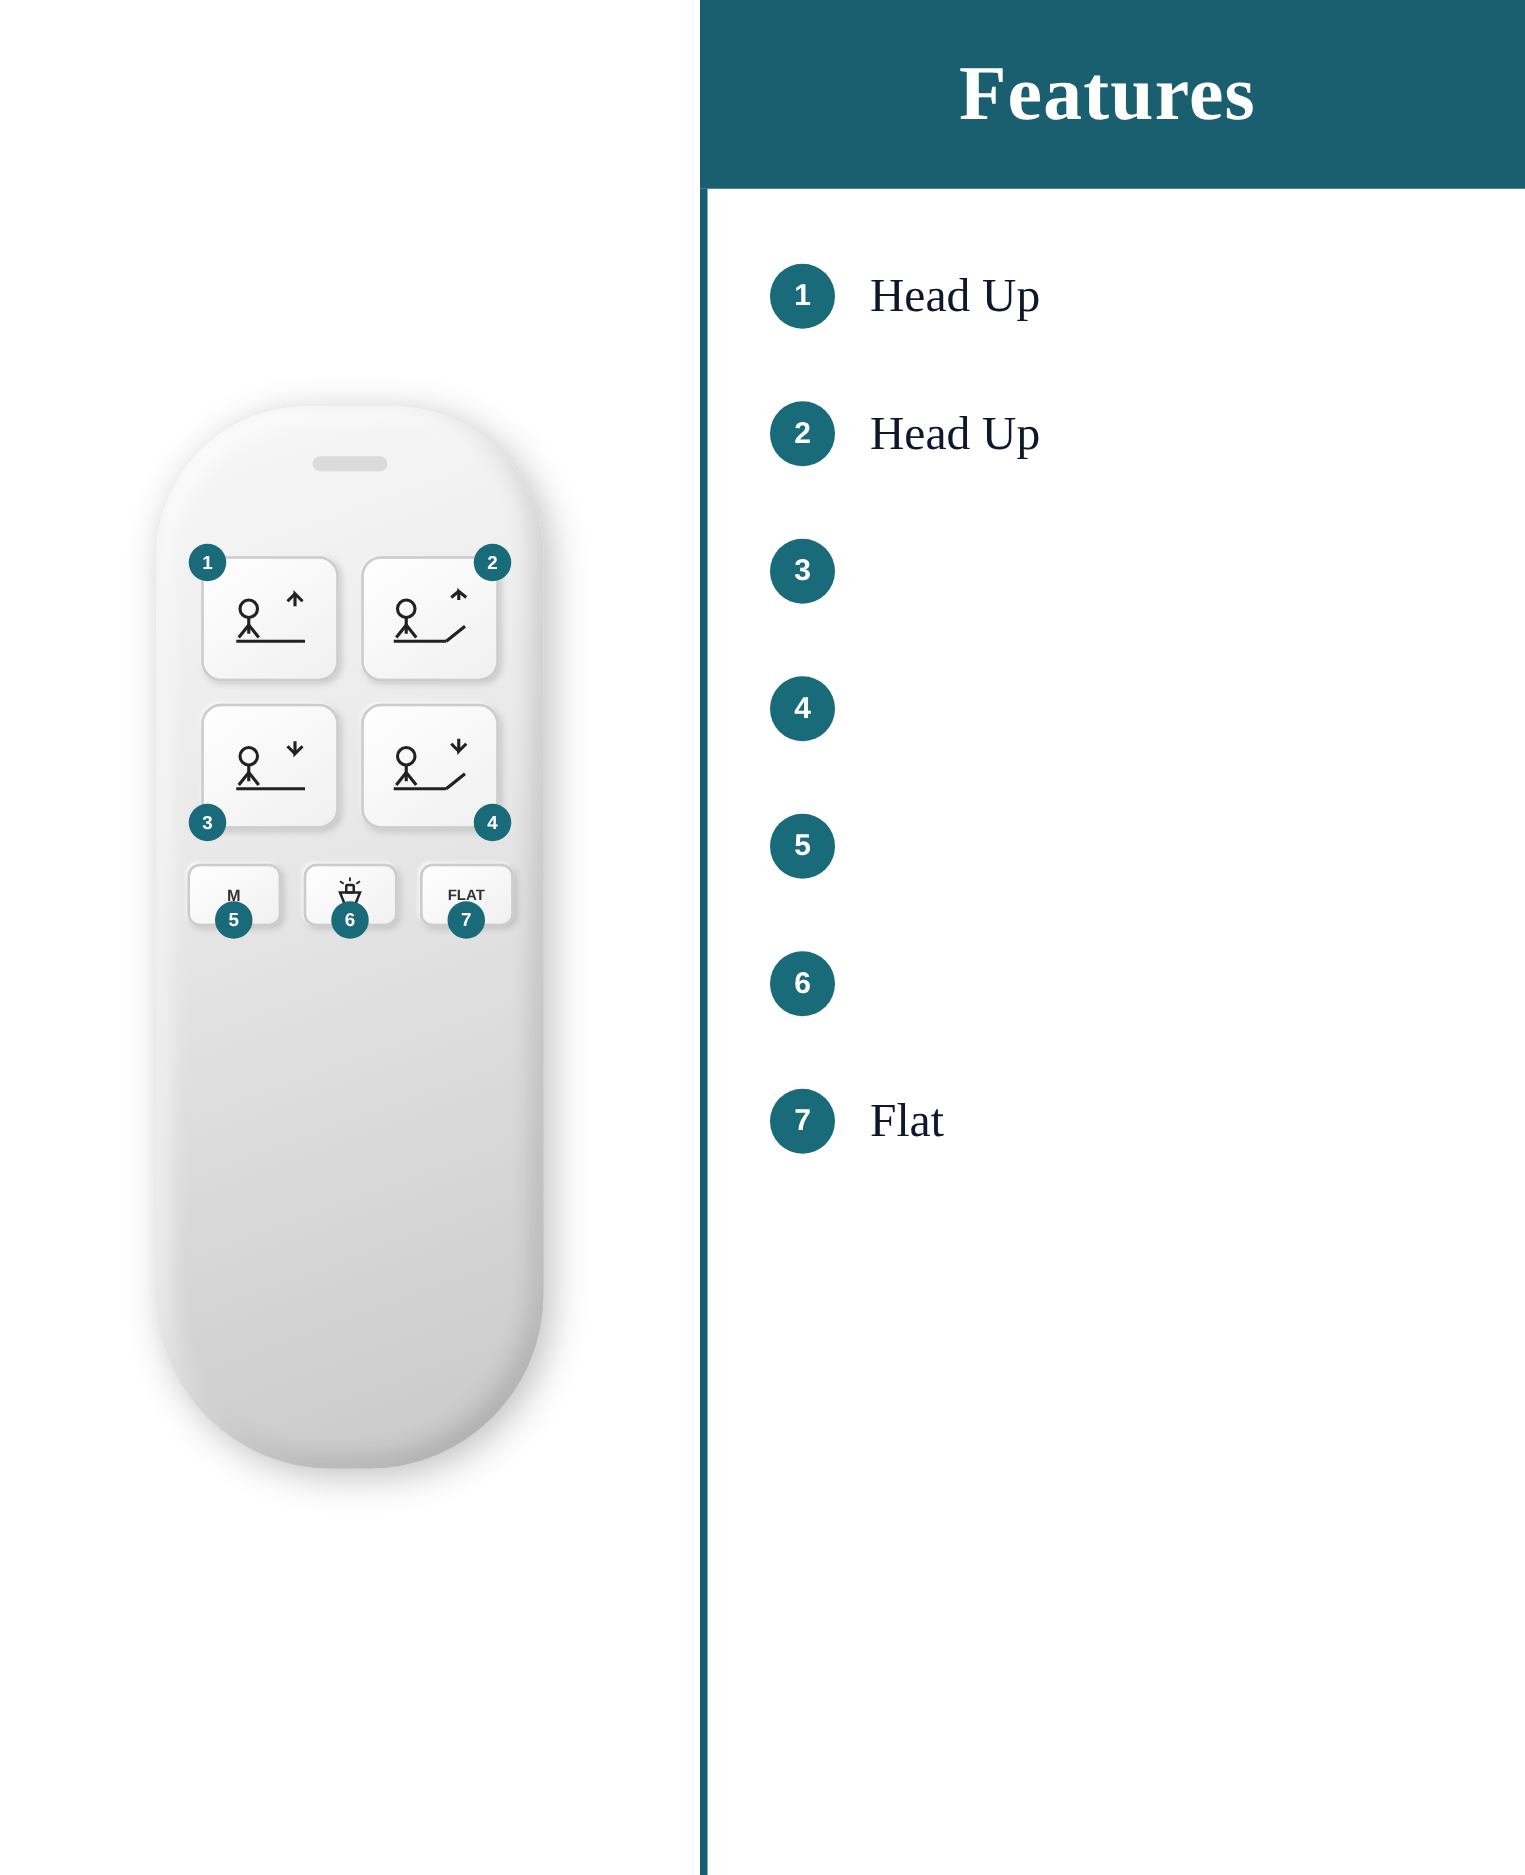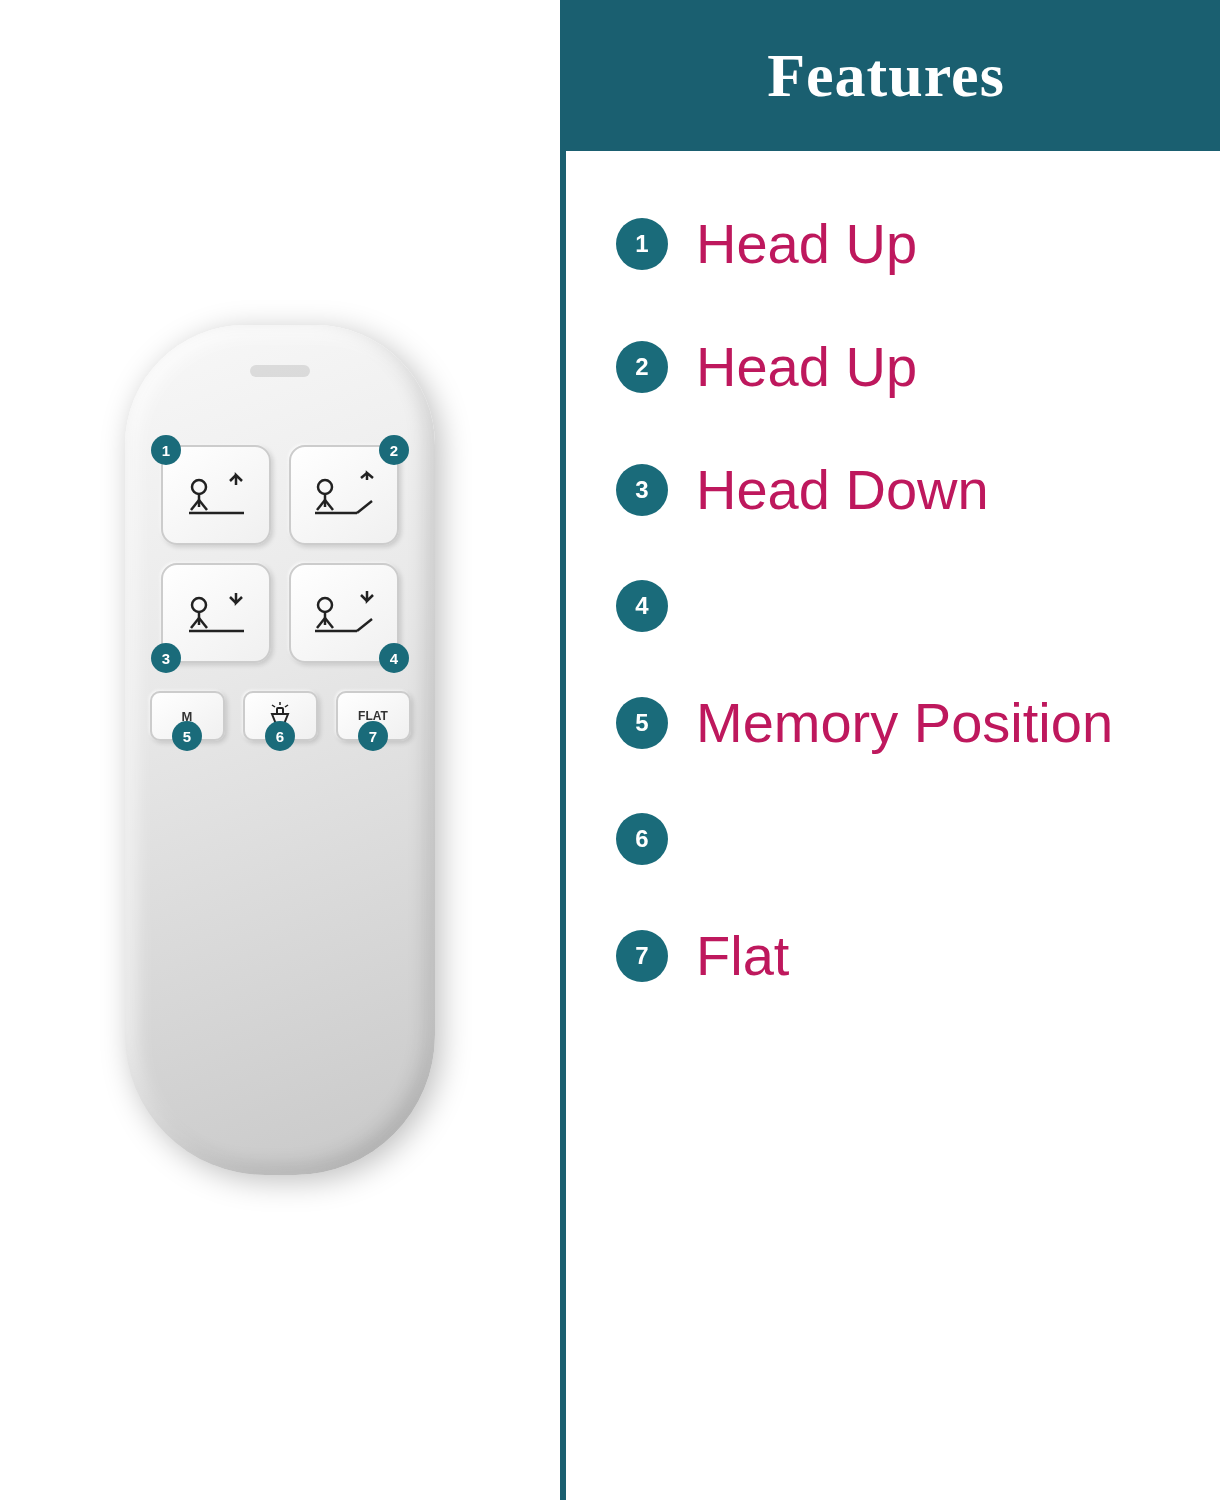--- a/index.html
+++ b/index.html
@@ -200,9 +200,9 @@
     }
 
     .feature-label {
-      font-size: 56px;
-      color: #be185d;
-      font-family: Liberation Sans, sans-serif;
+      font-size: 38px;
+      color: #0f172a;
+      font-family: Liberation Serif, serif;
       font-weight: normal;
     }
   </style>

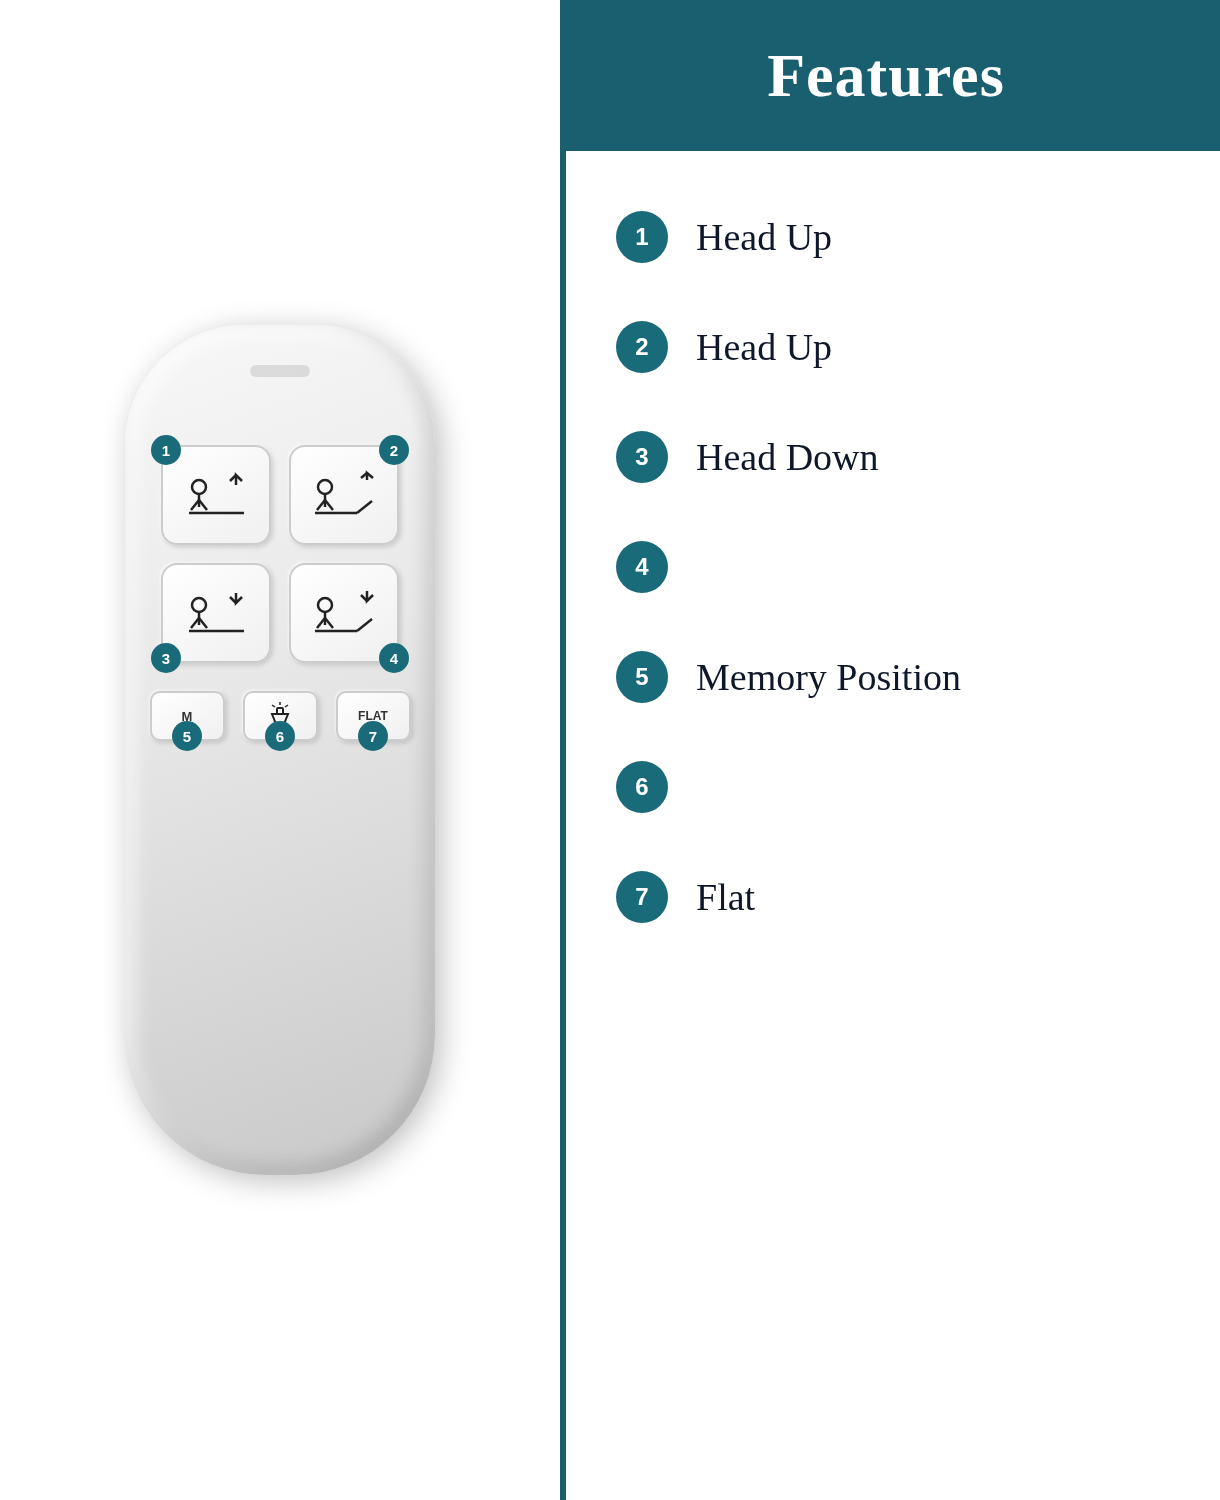--- a/index.html
+++ b/index.html
@@ -336,7 +336,6 @@
 
       <div class="feature-item">
         <div class="feature-badge">3</div>
-        <span class="feature-label">Head Down</span>
       </div>
 
       <div class="feature-item">

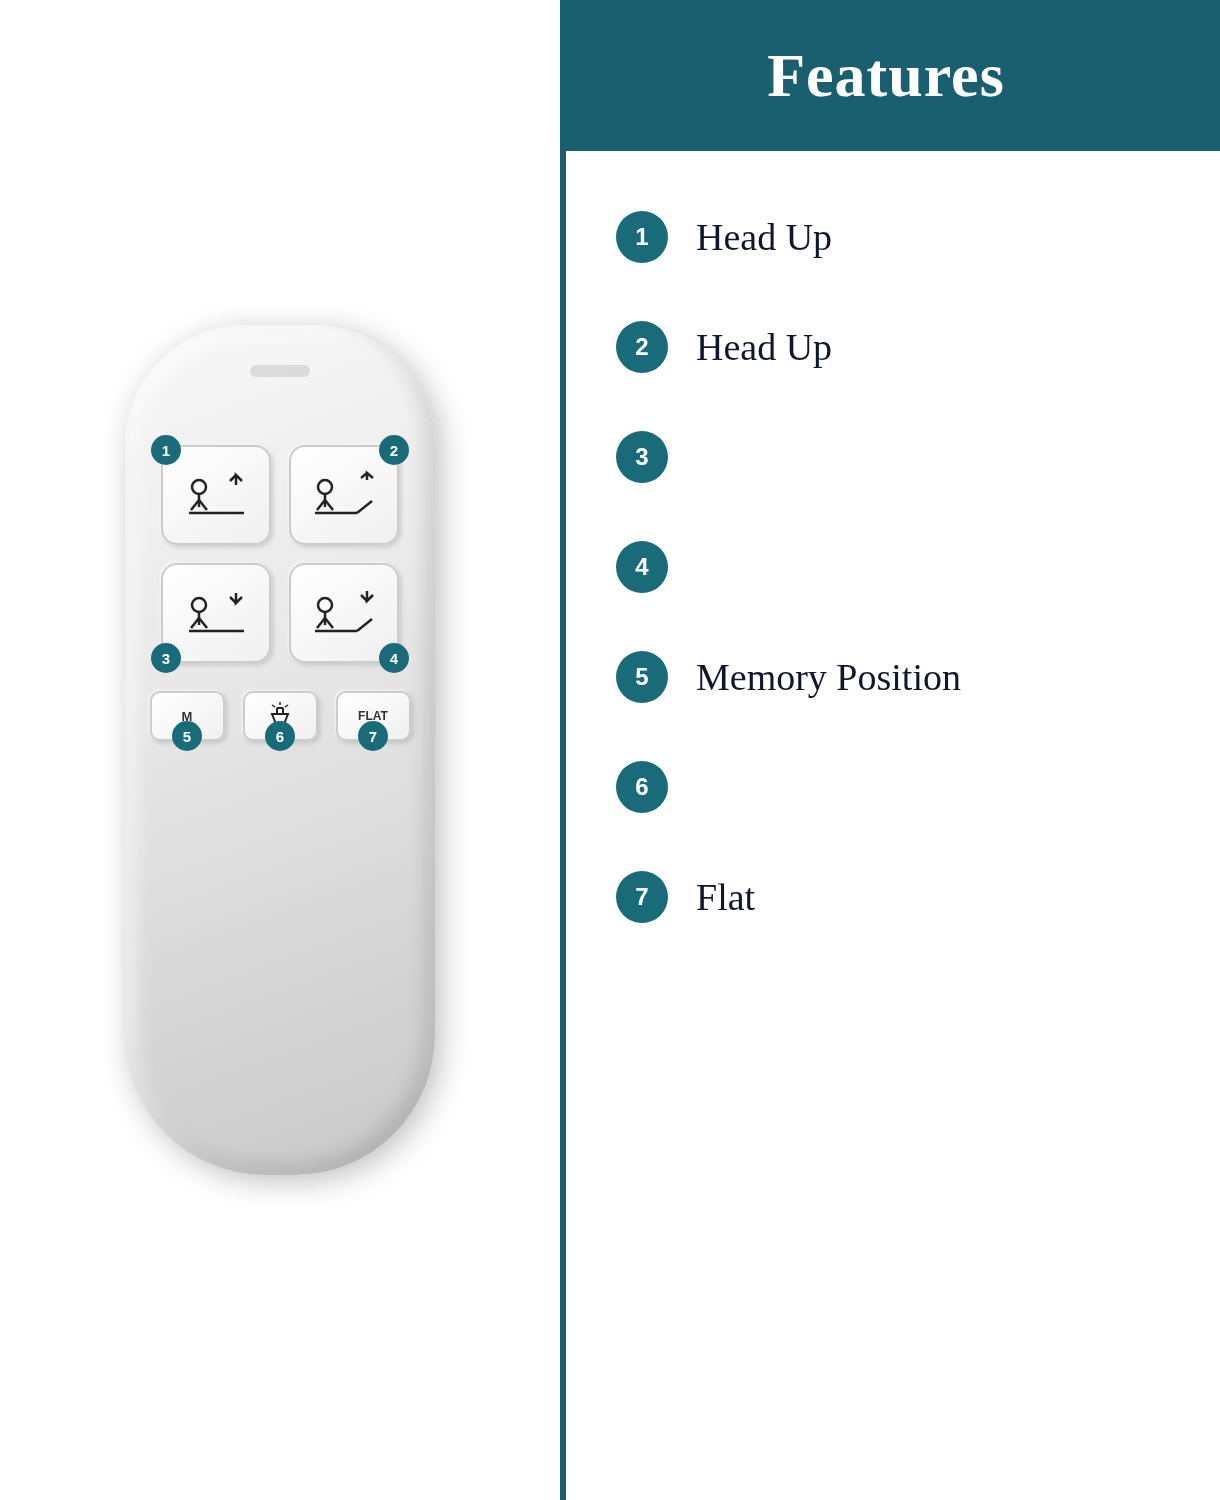--- a/index.html
+++ b/index.html
@@ -344,7 +344,6 @@
 
       <div class="feature-item">
         <div class="feature-badge">5</div>
-        <span class="feature-label">Memory Position</span>
       </div>
 
       <div class="feature-item">

